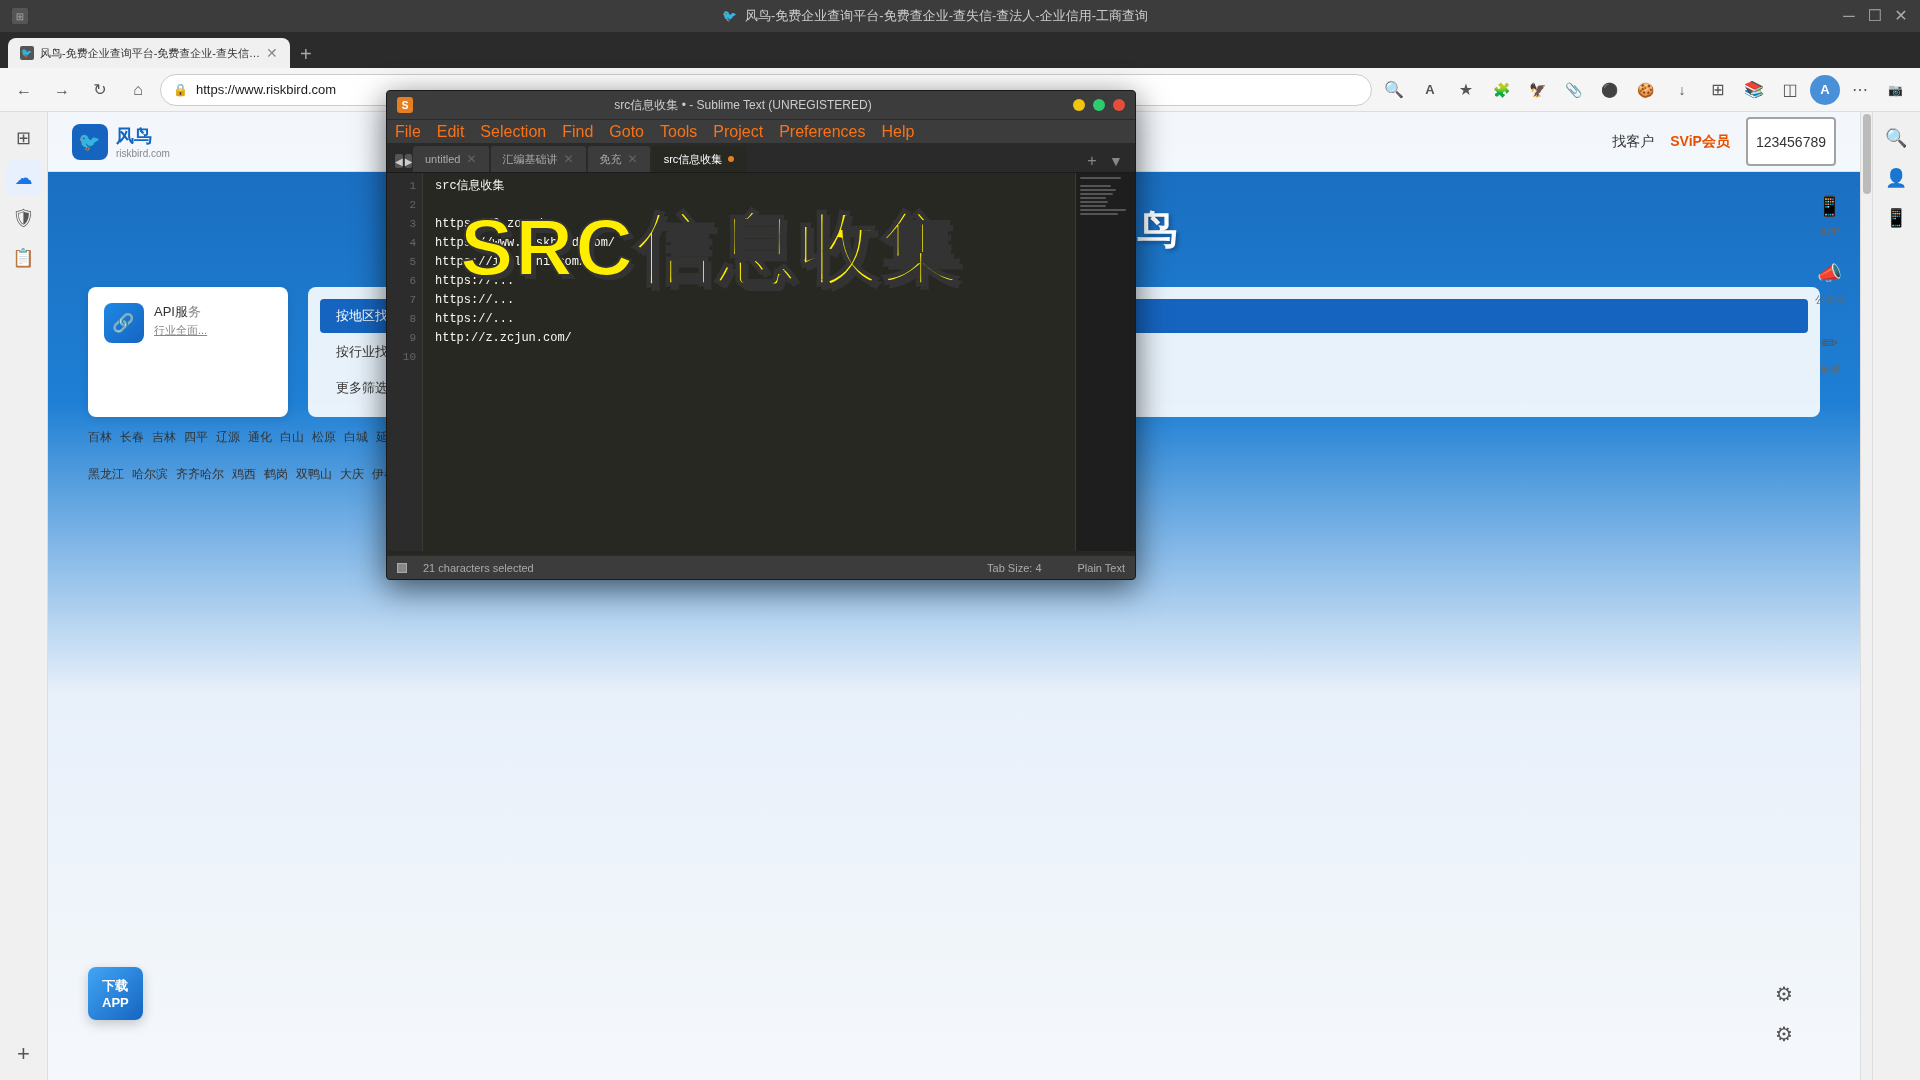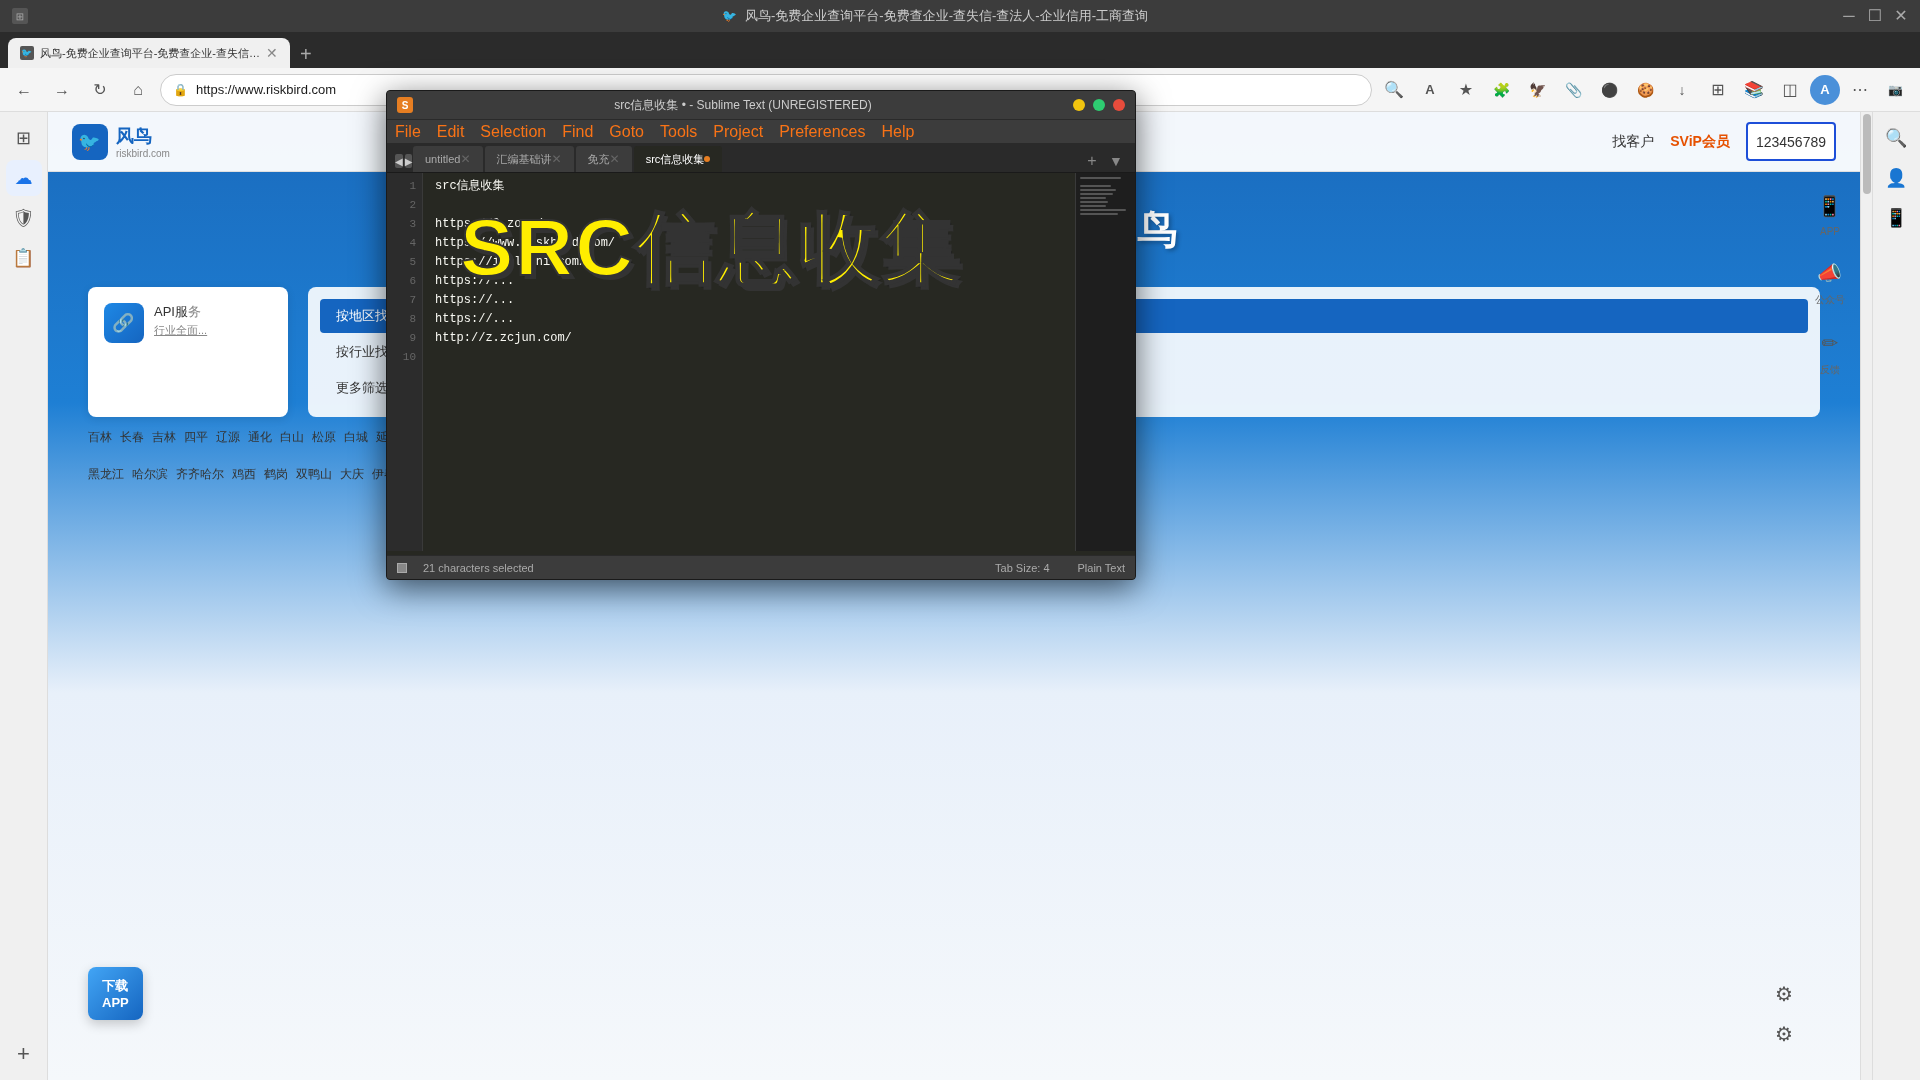--- a/index.html
+++ b/index.html
@@ -242,8 +242,8 @@
       font-size: 14px; color: #e65100; font-weight: bold; cursor: pointer;
     }
     .site-search-box {
-      height: 39px;
-      border: 2px solid #1d4ed8;
+      height: 49px;
+      border: 2px solid #a3a3a3;
       border-radius: 4px;
       display: flex; align-items: center;
       background: #fff;

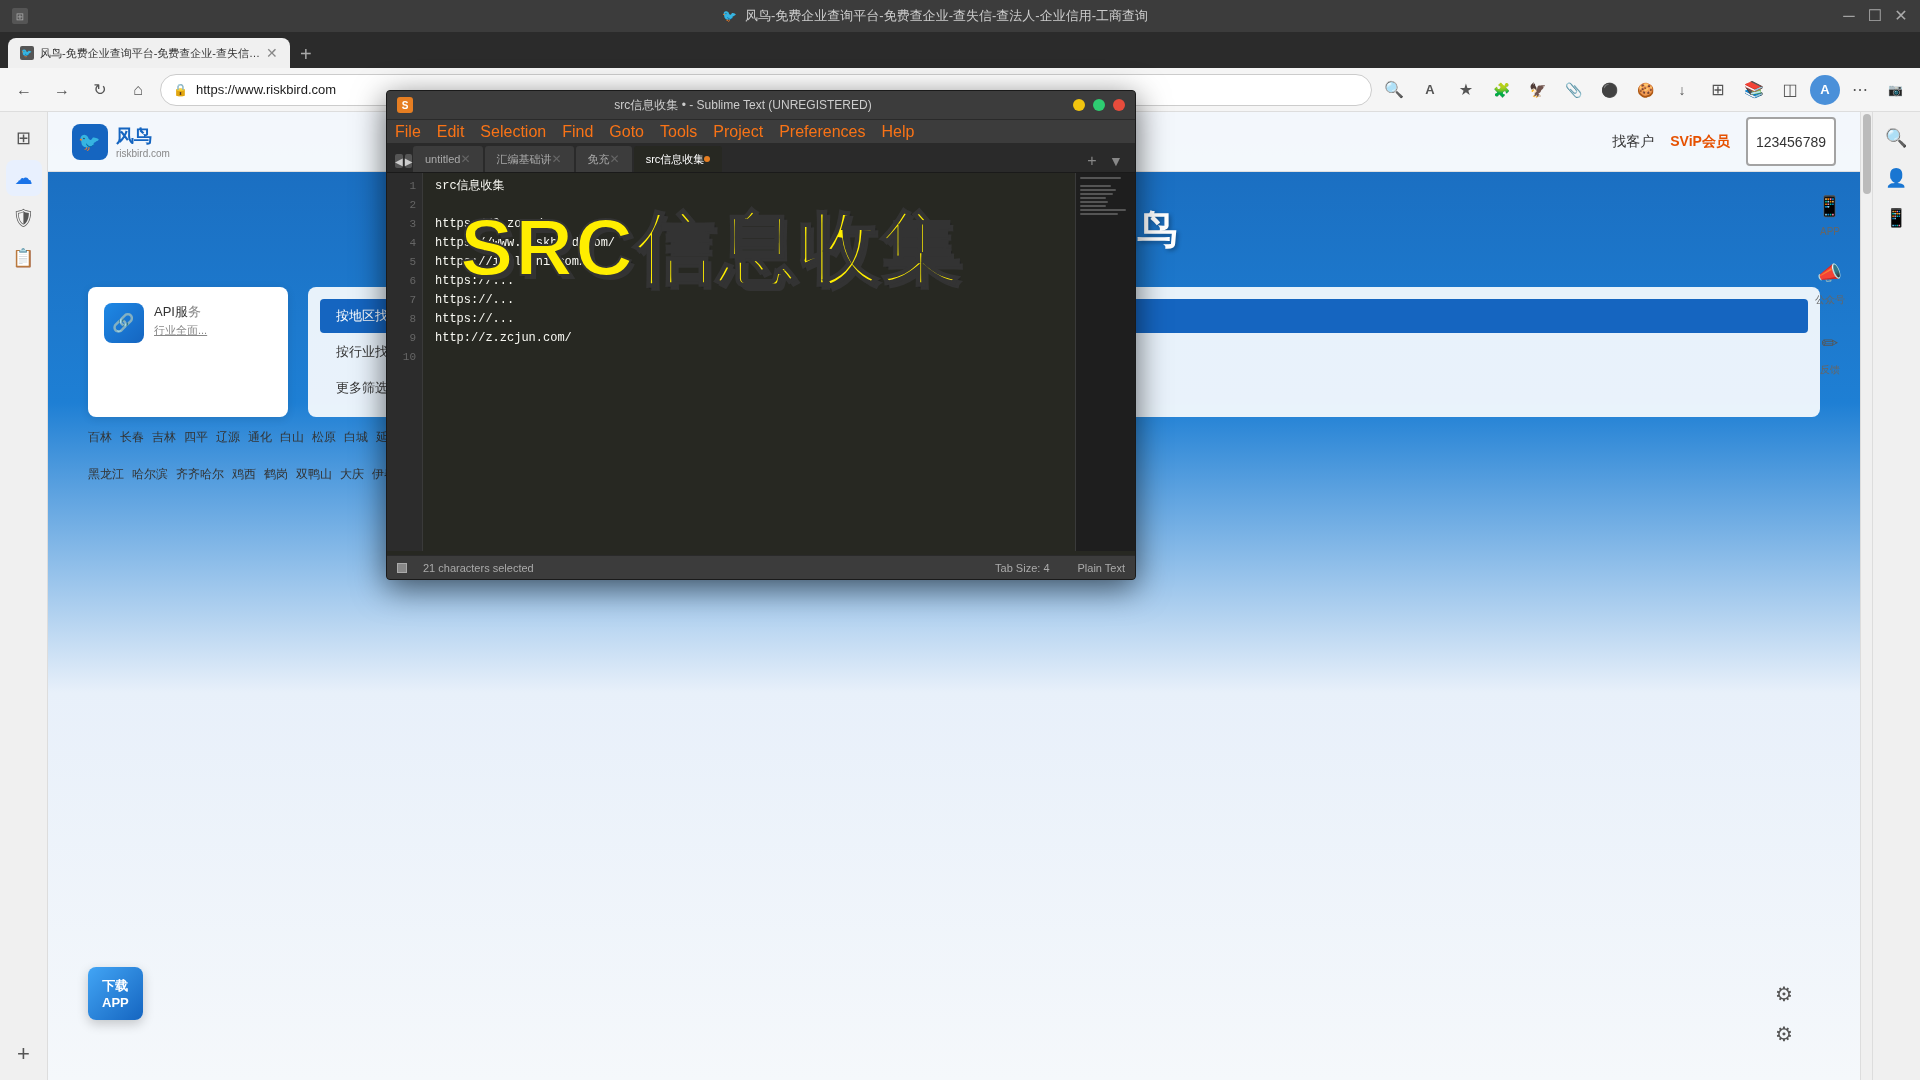--- a/index.html
+++ b/index.html
@@ -433,7 +433,7 @@
       display: flex; align-items: center;
       padding: 0 12px;
       font-size: 11px; color: #aaa;
-      cursor: pointer;
+      gap: 6px; cursor: pointer;
       position: relative;
     }
     .sublime-tab.active {

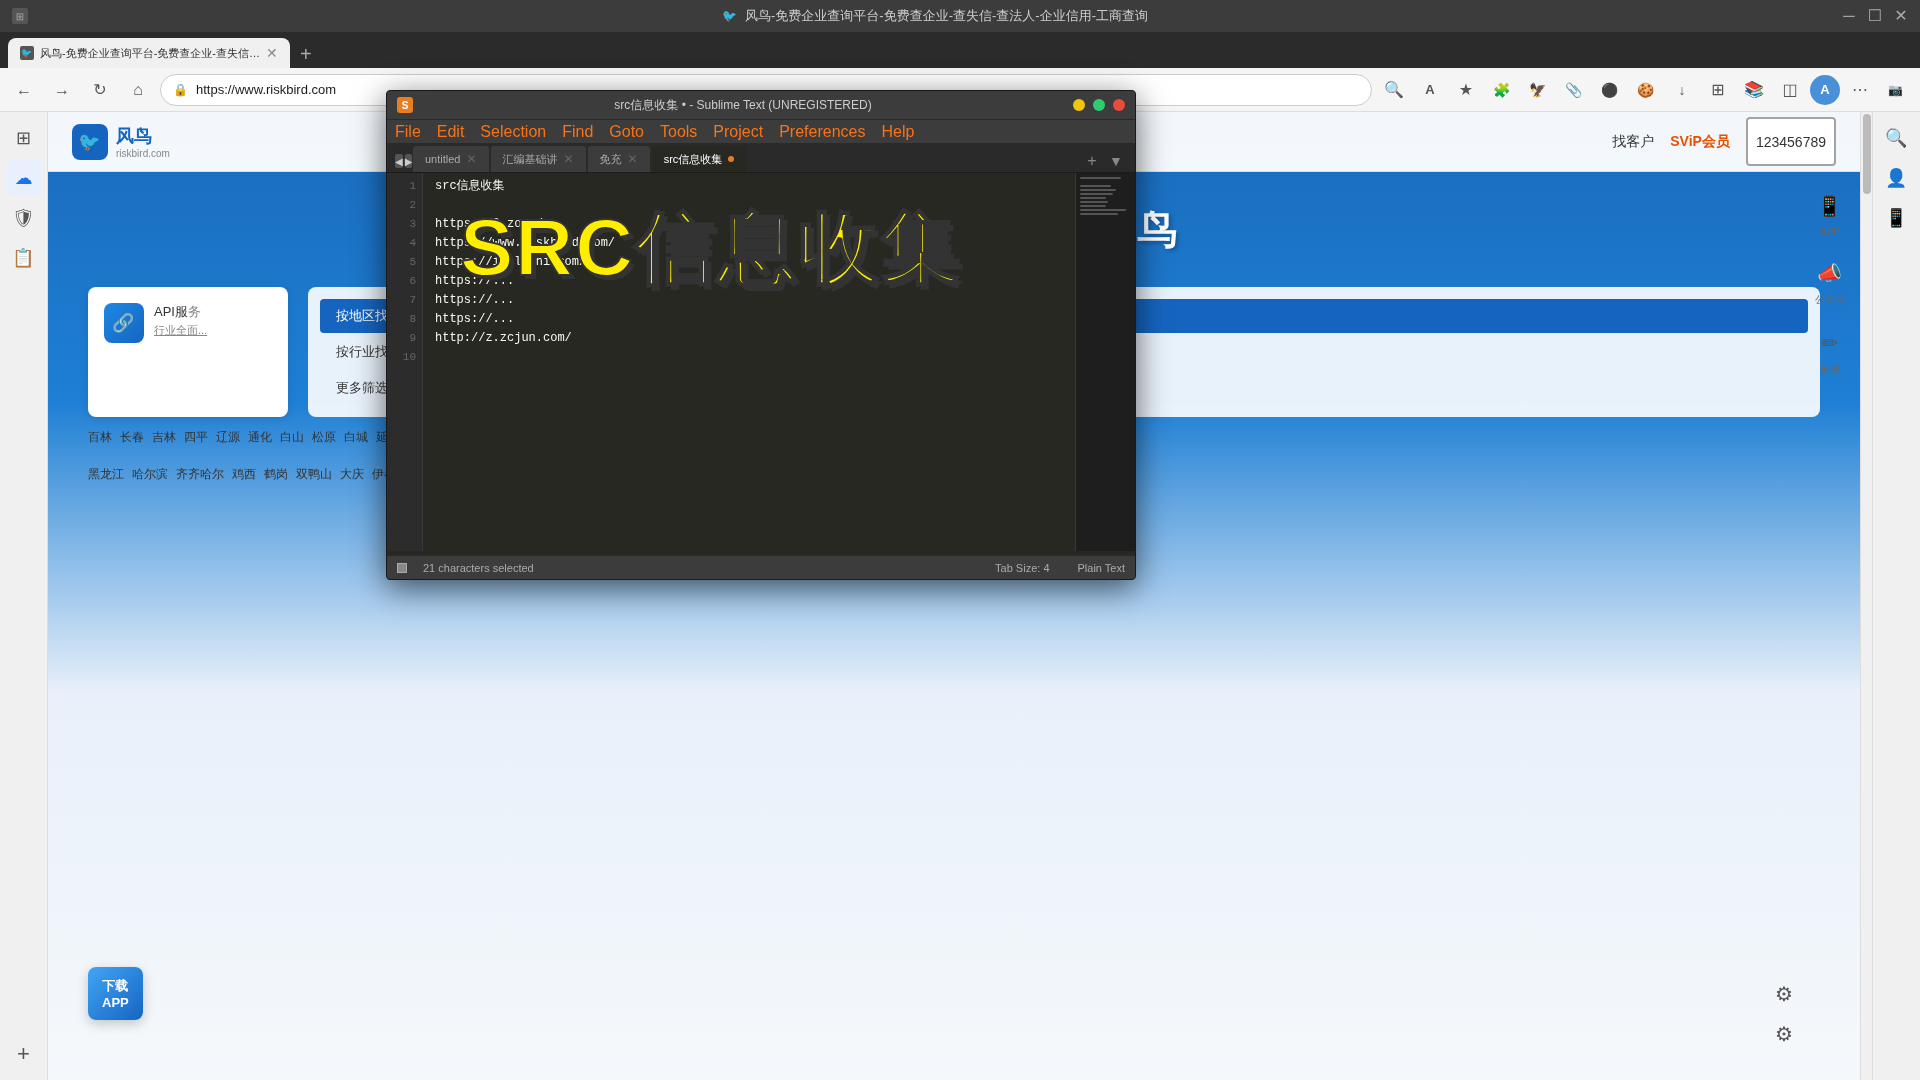--- a/index.html
+++ b/index.html
@@ -523,7 +523,7 @@
     }
     .status-right {
       margin-left: auto;
-      display: flex; gap: 28px;
+      display: flex; gap: 36px;
     }
 
     

